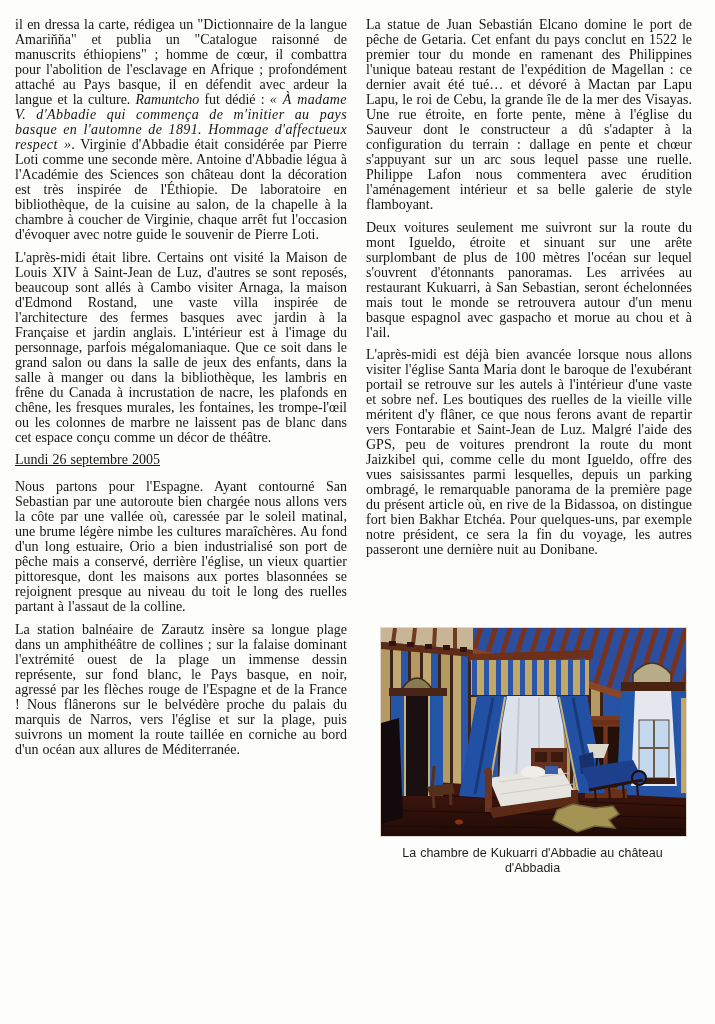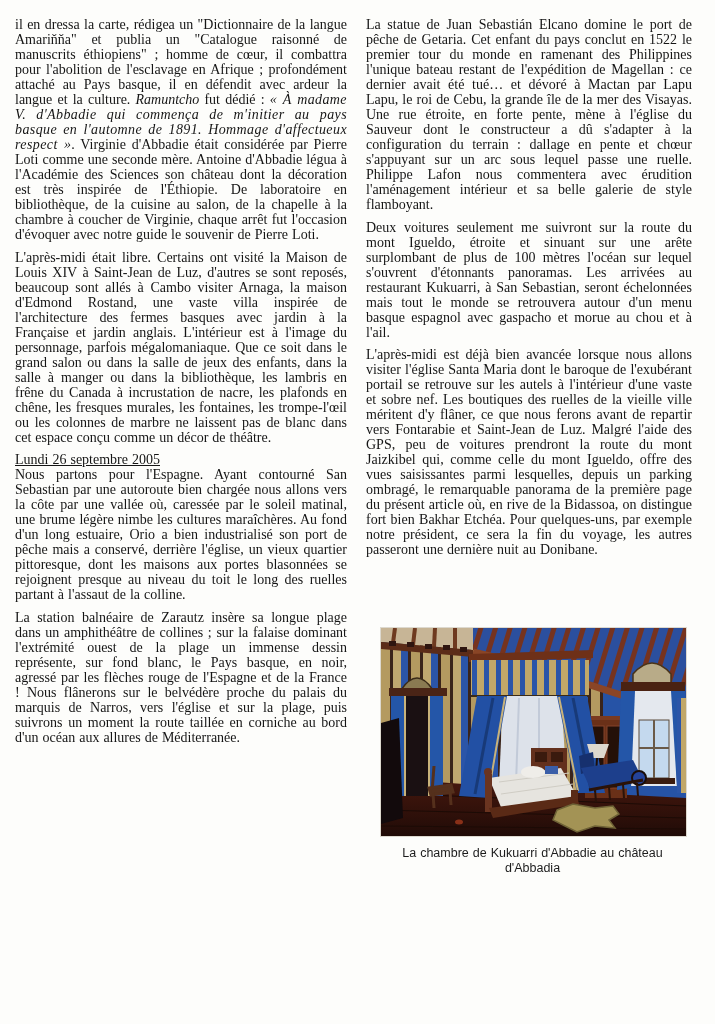--- a/index.html
+++ b/index.html
@@ -23,7 +23,7 @@
   .col p { margin:0 0 7.5px 0; }
   p.heading {
     text-decoration:underline;
-    margin:1px 0 0 0;
+    margin:1px 0 12px 0;
   }
   .book-title { font-style:italic; }
   .script {

